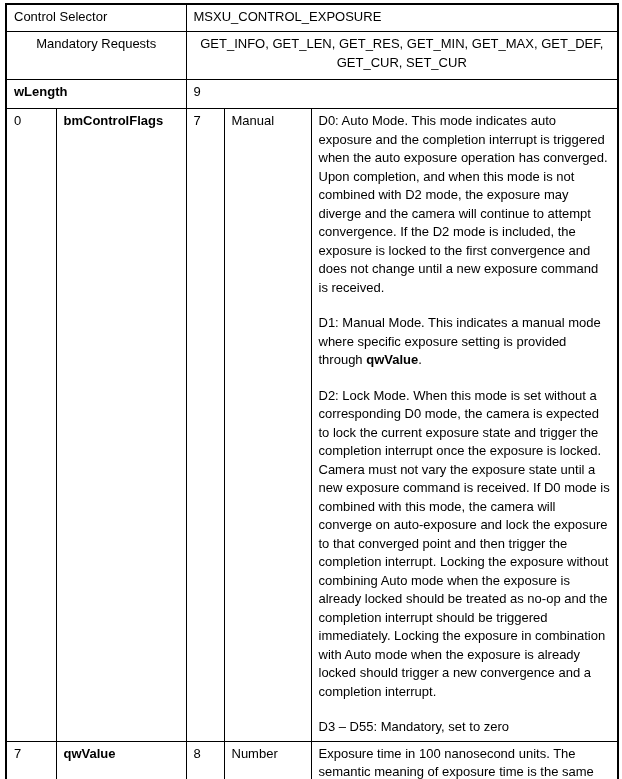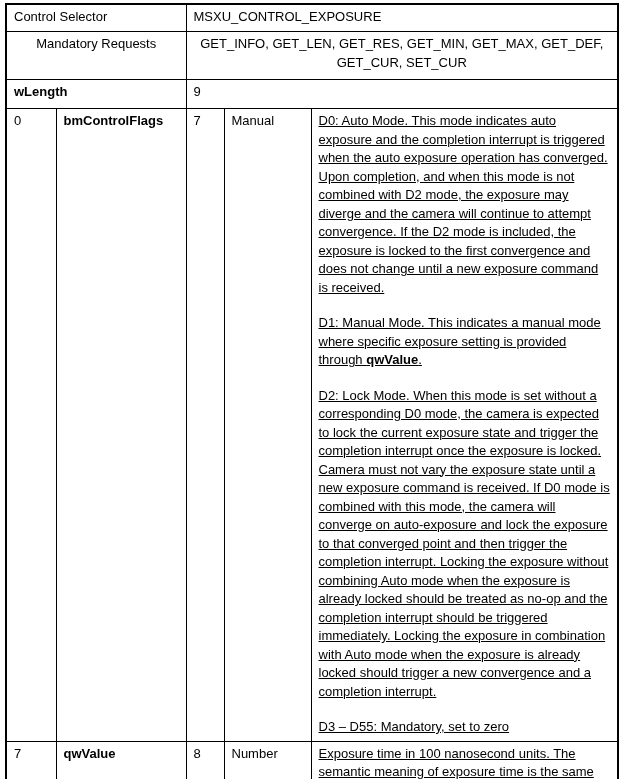--- a/index.html
+++ b/index.html
@@ -40,7 +40,6 @@
   td.desc-cell p {
     margin: 0;
     padding: 0;
-    text-decoration: underline;
   }
   td.desc-cell p + p {
     margin-top: 17px;

